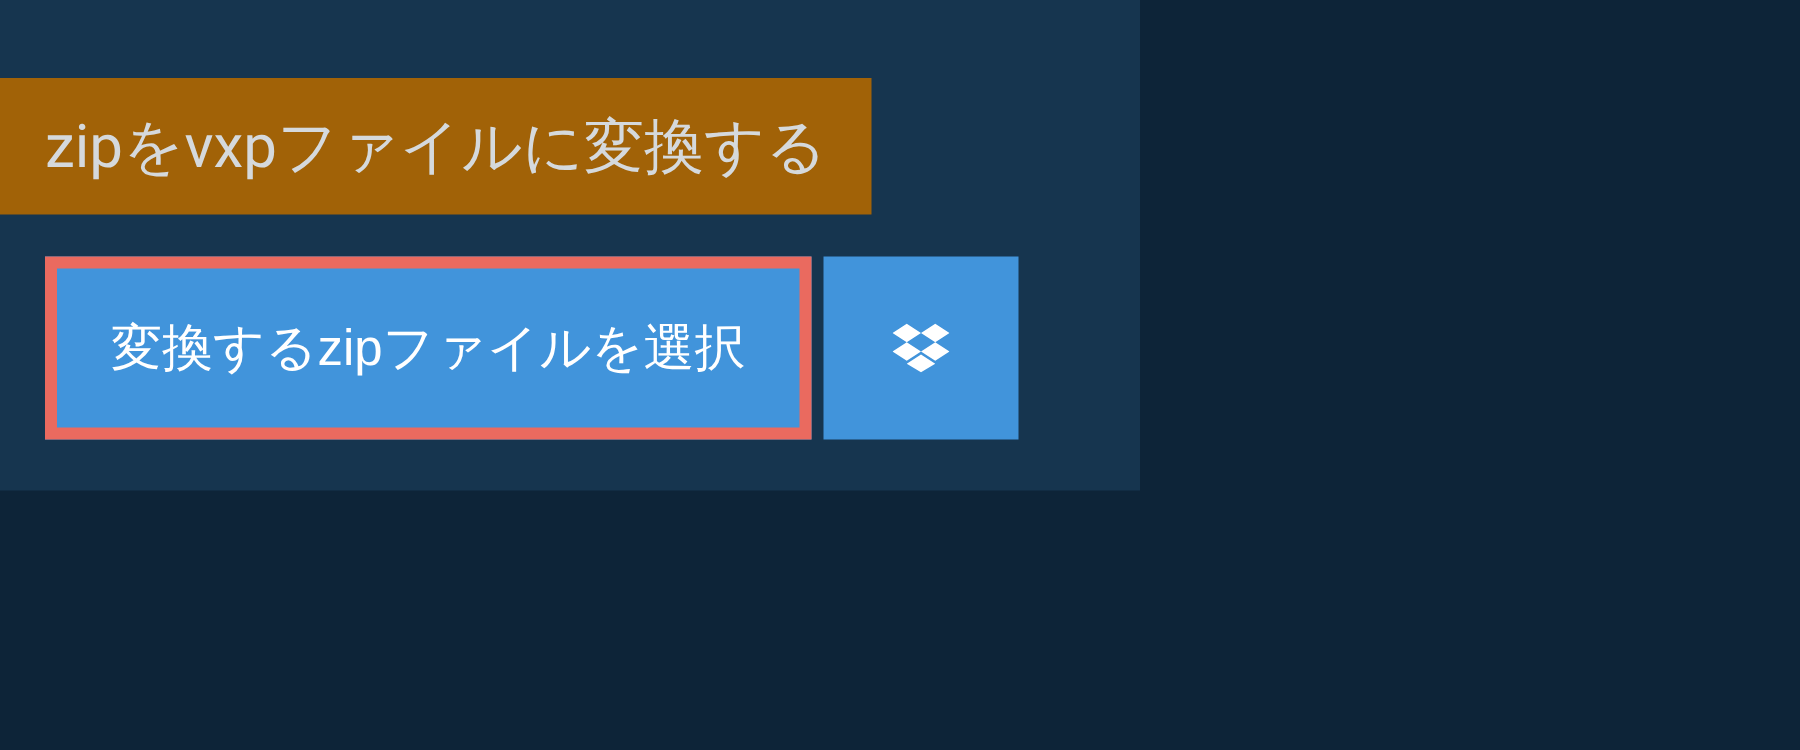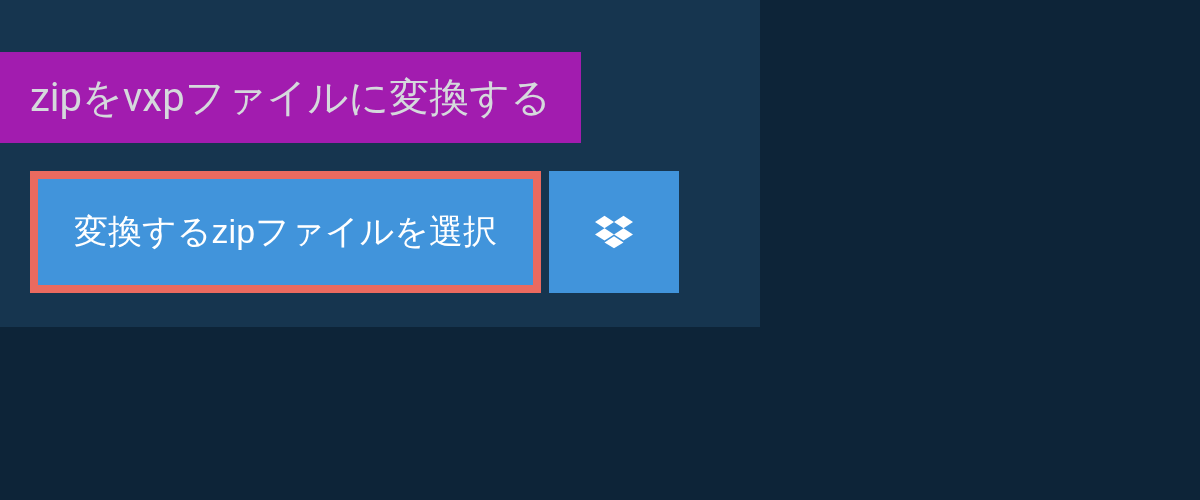--- a/index.html
+++ b/index.html
@@ -22,7 +22,7 @@
     }
     .title-bar {
       display: inline-block;
-      background-color: #a21caf;
+      background-color: #a16207;
       padding: 18px 30px 18px 30px;
       margin-top: 52px;
     }

